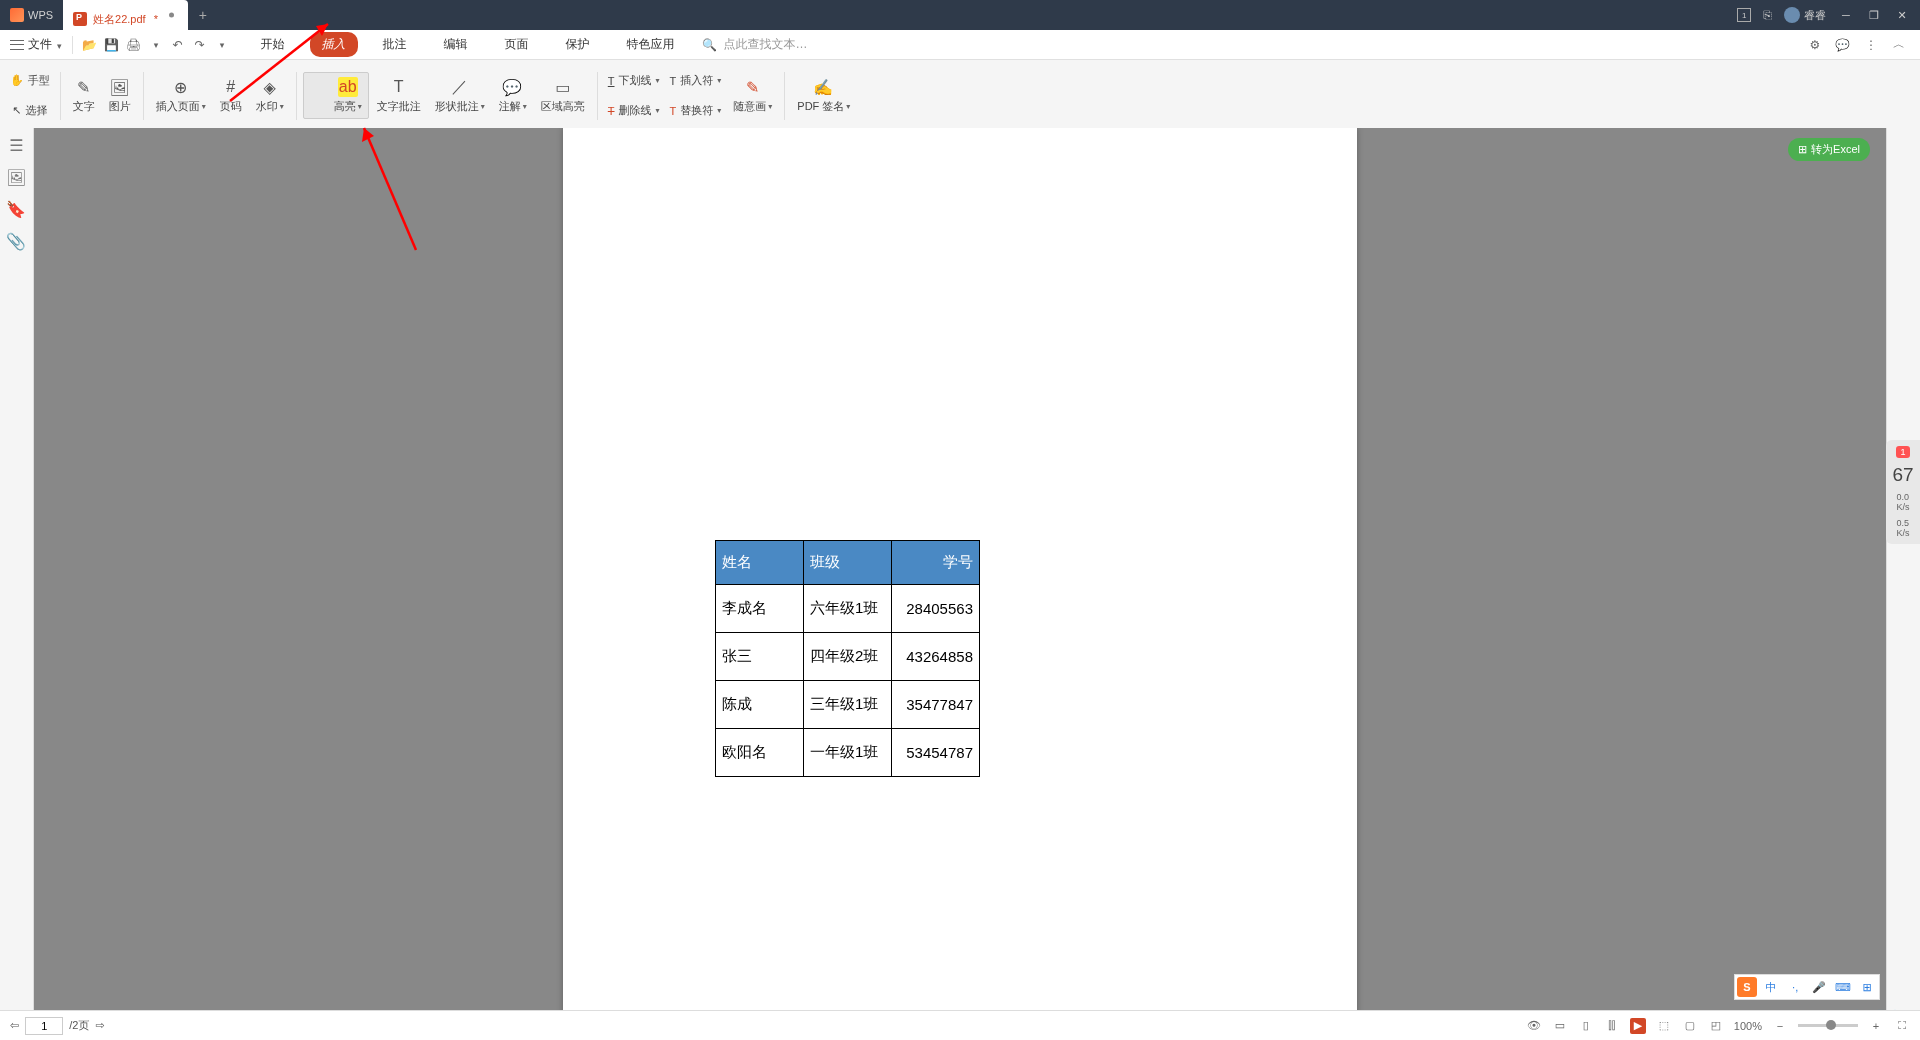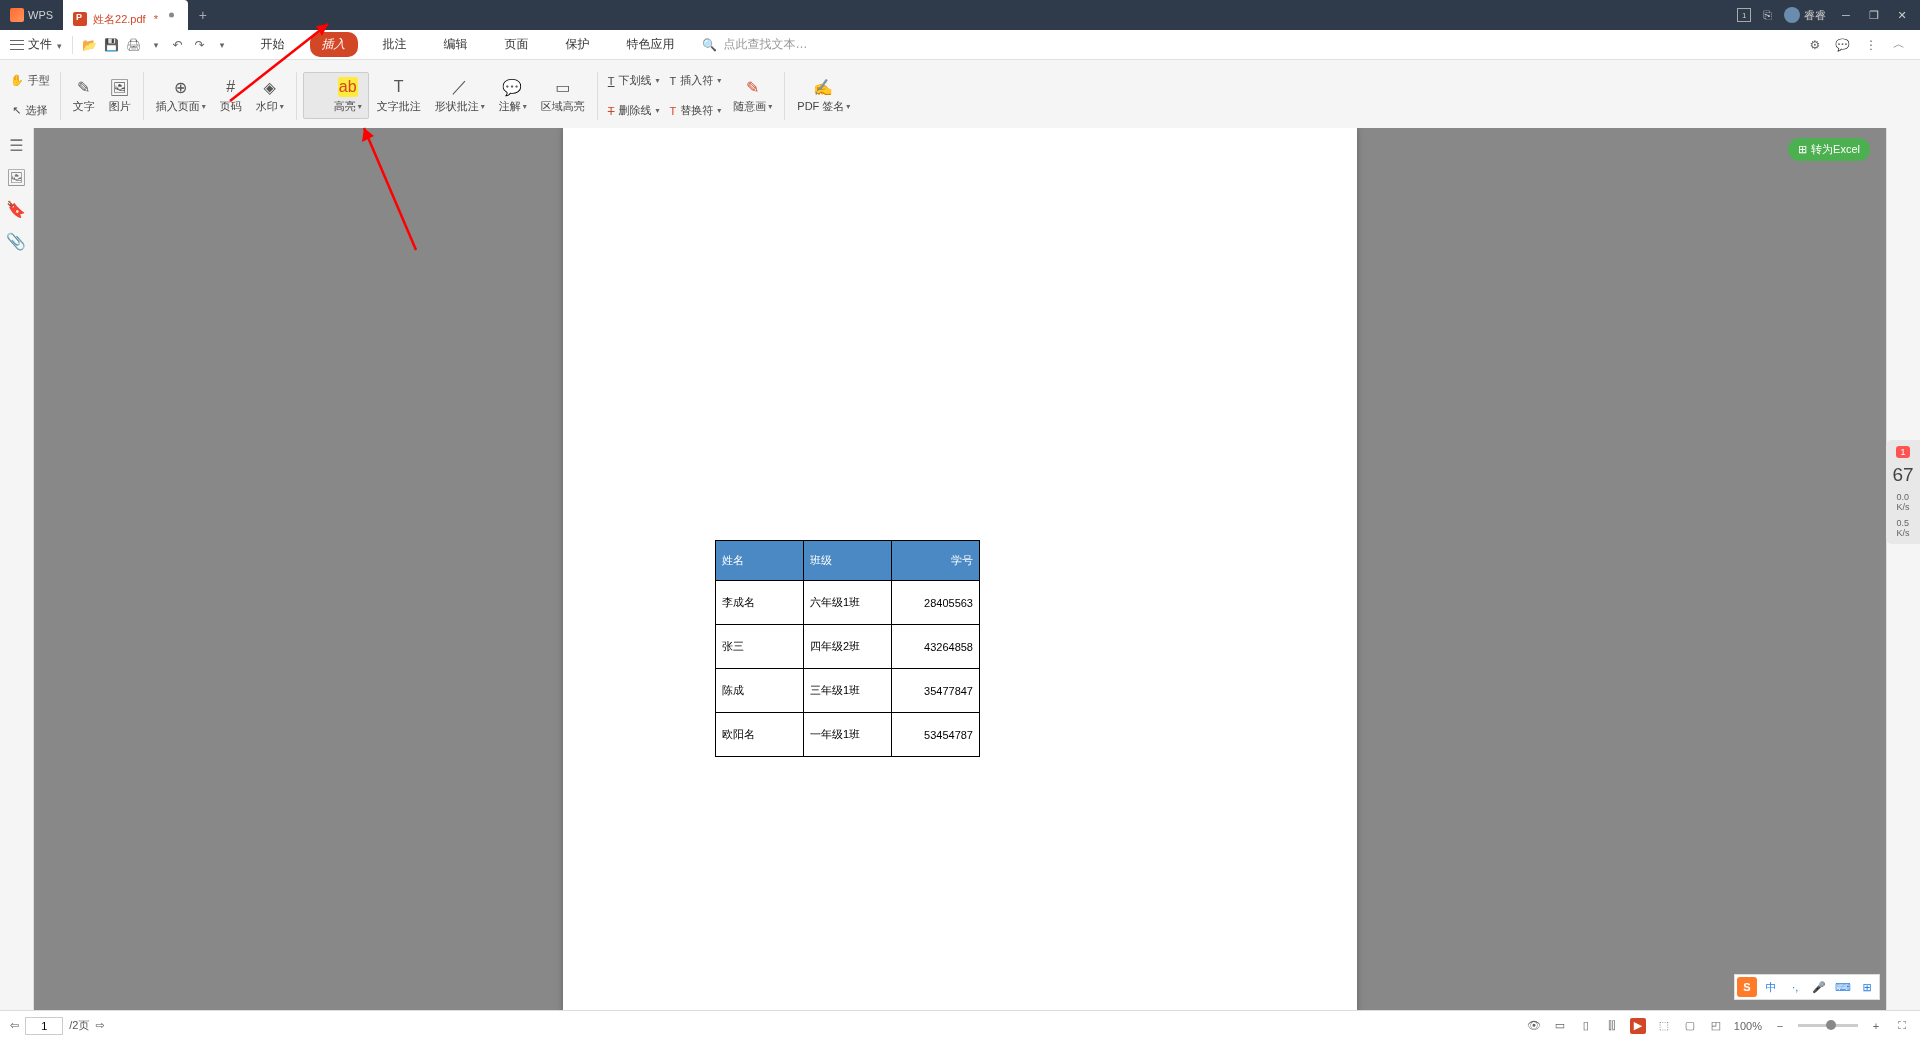--- a/index.html
+++ b/index.html
@@ -53,7 +53,7 @@
 .docarea { flex: 1; background: #888; display: flex; justify-content: center; overflow: auto; position: relative; }
 .page { width: 794px; min-height: 1050px; background: #fff; margin-top: 0; box-shadow: 0 0 6px rgba(0,0,0,0.3); position: relative; }
 .doc-table { position: absolute; top: 412px; left: 152px; border-collapse: collapse; }
-.doc-table th, .doc-table td { border: 1.5px solid #000; font-size: 11px; }
+.doc-table th, .doc-table td { border: 1.5px solid #000; font-size: 15px; }
 .doc-table th { background: #4a89c4; color: #fff; text-align: left; padding: 12px 6px; font-weight: normal; }
 .doc-table td { padding: 14px 6px; color: #000; }
 .doc-table th:nth-child(1), .doc-table td:nth-child(1) { width: 88px; }

